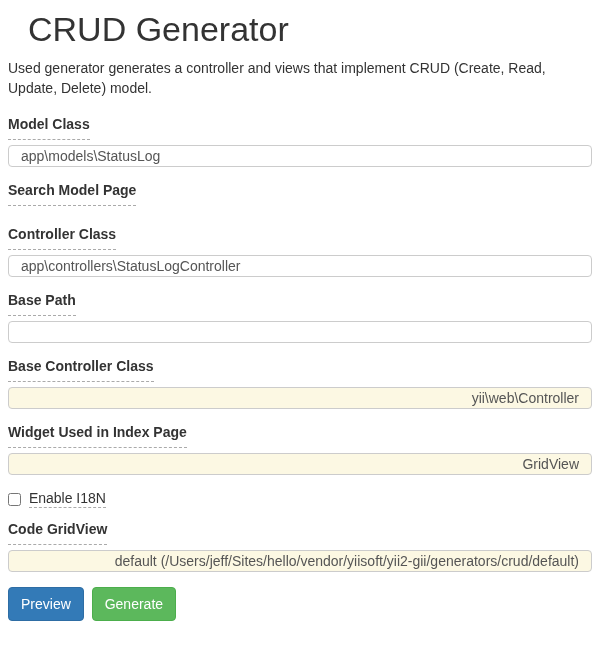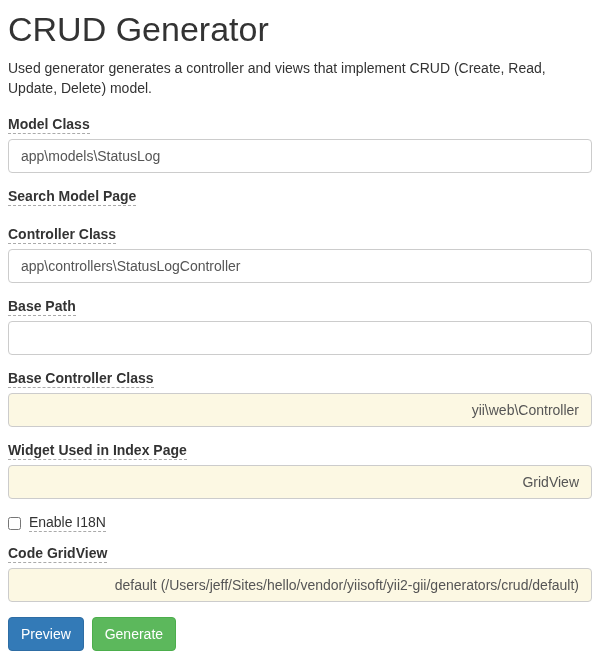--- a/index.html
+++ b/index.html
@@ -15,6 +15,7 @@
       font-weight: 500;
       color: #333;
       margin-bottom: 10px;
+      margin-left: 20px;
     }
     .description {
       font-size: 14px;

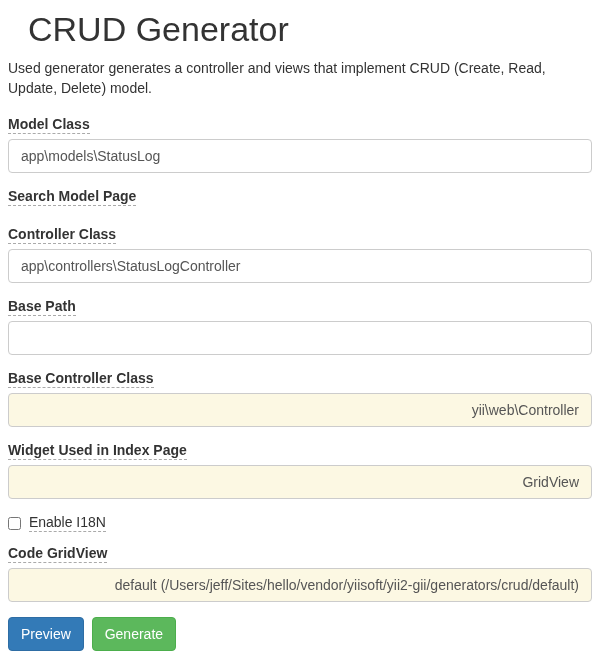--- a/index.html
+++ b/index.html
@@ -33,7 +33,7 @@
       color: #333;
       margin-bottom: 5px;
       border-bottom: 1px dashed #aaa;
-      padding-bottom: 1px;
+      padding-bottom: 7px;
       cursor: help;
     }
     .form-control {

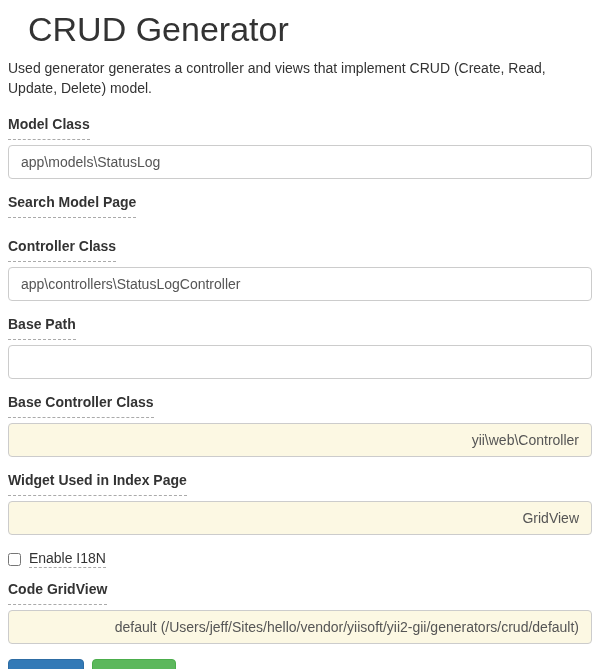--- a/index.html
+++ b/index.html
@@ -39,7 +39,7 @@
     .form-control {
       display: block;
       width: 100%;
-      height: 34px;
+      height: 22px;
       padding: 6px 12px;
       font-size: 14px;
       line-height: 1.42857143;

